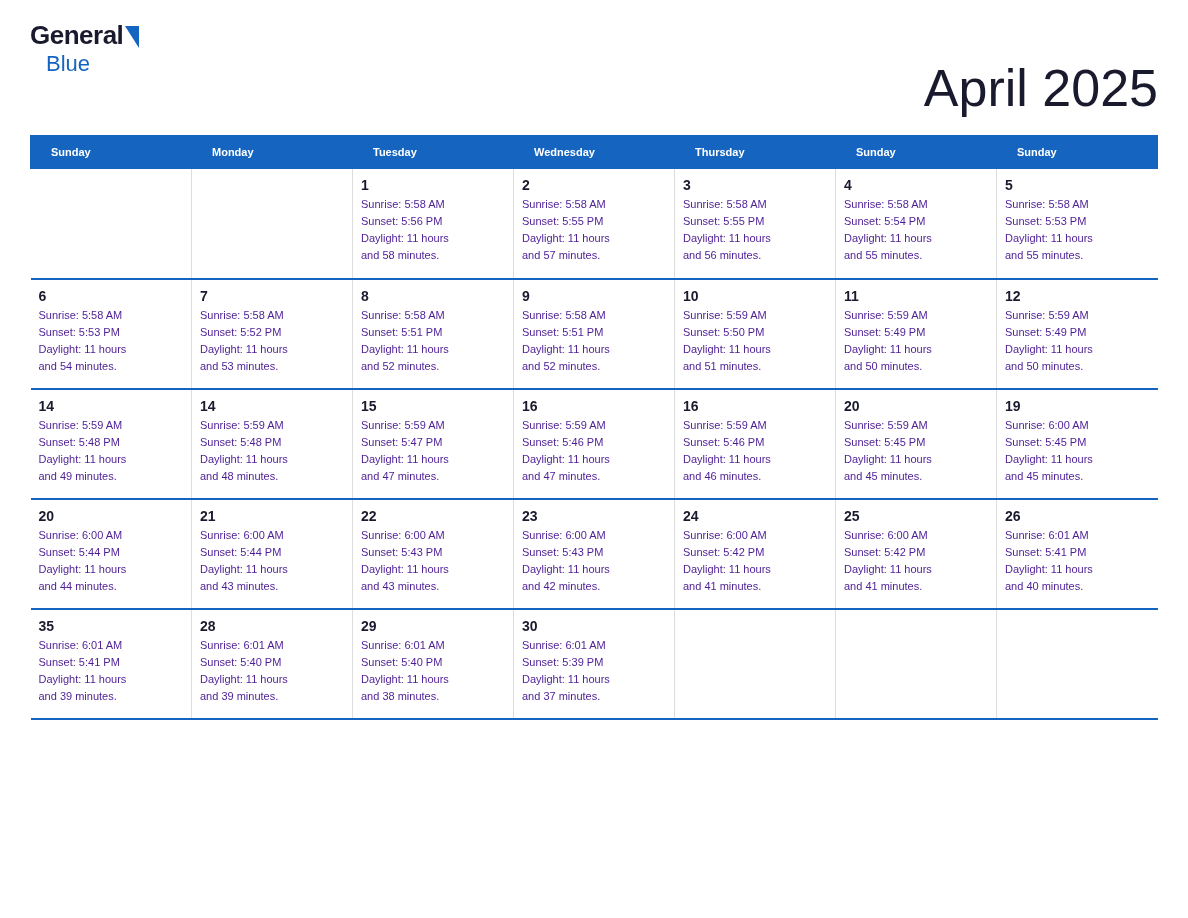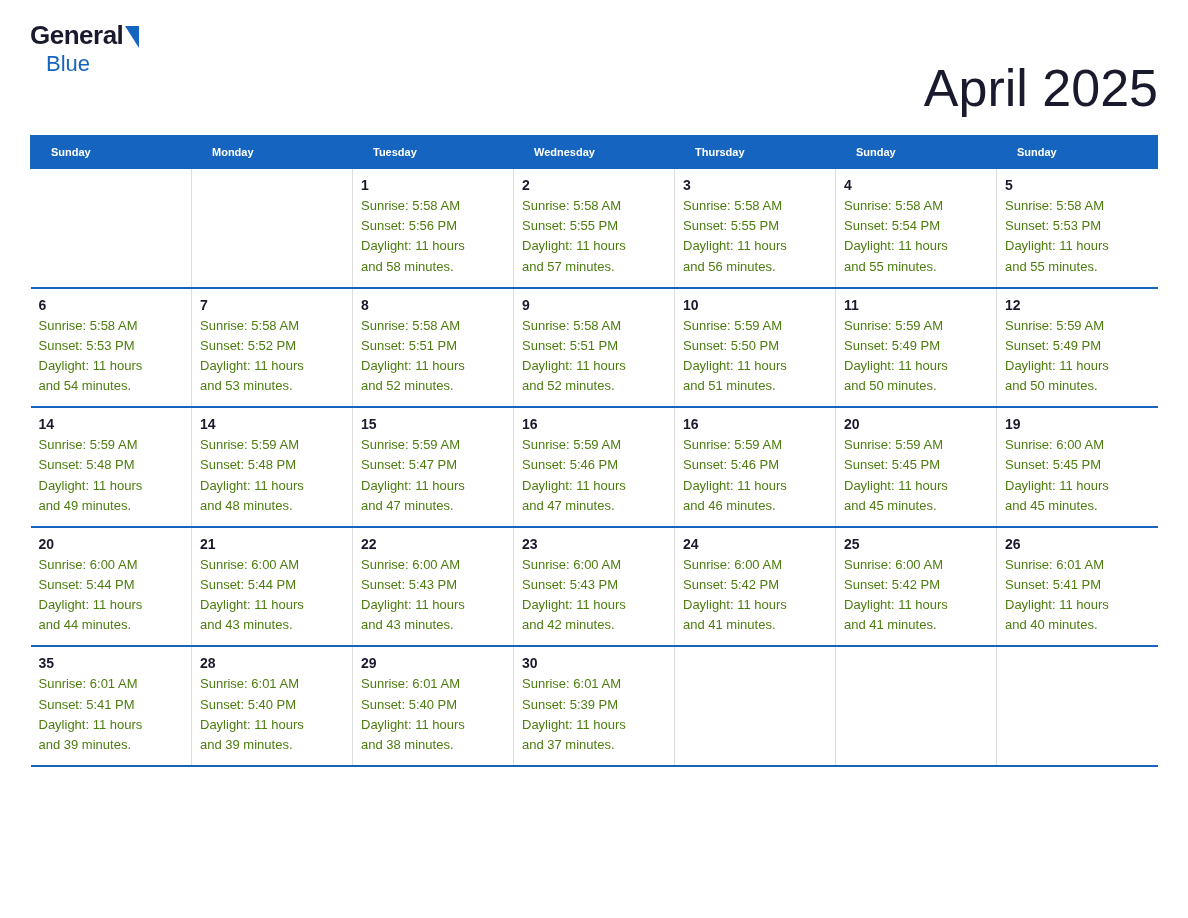--- a/index.html
+++ b/index.html
@@ -98,8 +98,8 @@
       margin-bottom: 3px;
     }
     .day-info {
-      color: #4d7c0f;
-      font-size: 13px;
+      color: #4c1d95;
+      font-size: 11px;
       line-height: 1.55;
     }
     .empty-cell {

